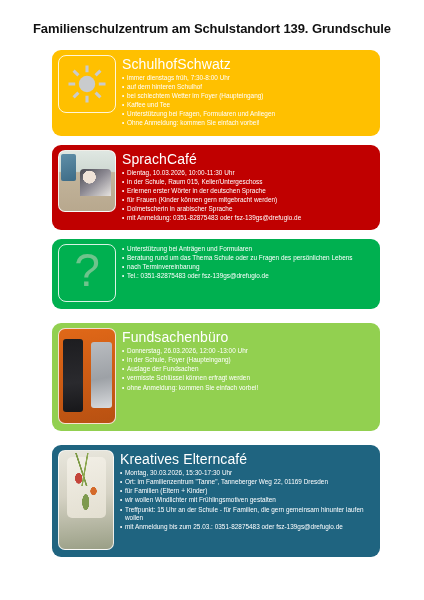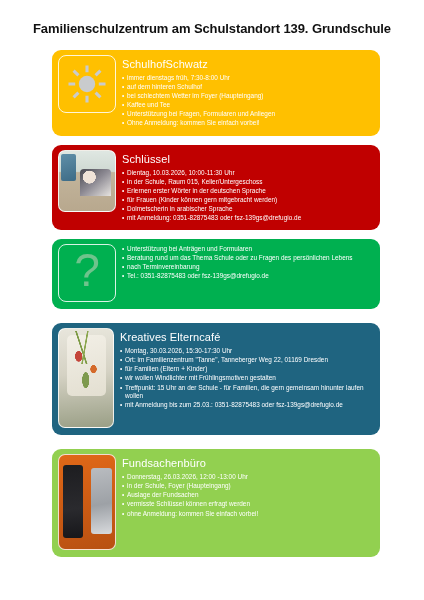--- a/index.html
+++ b/index.html
@@ -52,7 +52,7 @@
     padding-top: 1px;
   }
   .card-title {
-    font-size: 11px;
+    font-size: 14px;
     line-height: 14px;
     color: #ffffff;
     margin: 1px 0 3px 0;

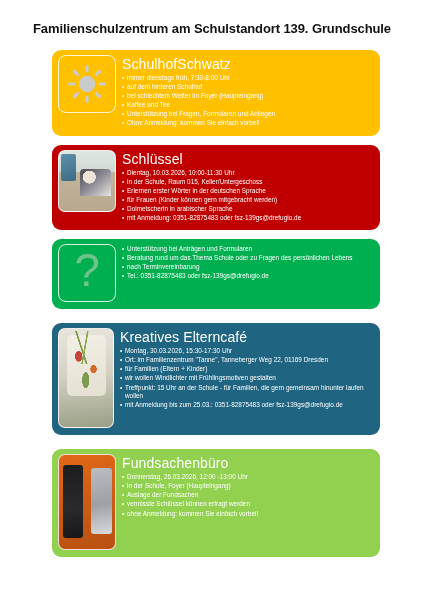--- a/index.html
+++ b/index.html
@@ -217,7 +217,7 @@
     <div class="card card--red">
       <div class="photo photo-sprachcafe"></div>
       <div class="card-body" style="margin-left:6px">
-        <div class="card-title">Schlüssel</div>
+        <div class="card-title">SprachCafé</div>
         <ul class="bullets">
           <li>Dientag, 10.03.2026, 10:00-11:30 Uhr</li>
           <li>in der Schule, Raum 015, Keller/Untergeschoss</li>

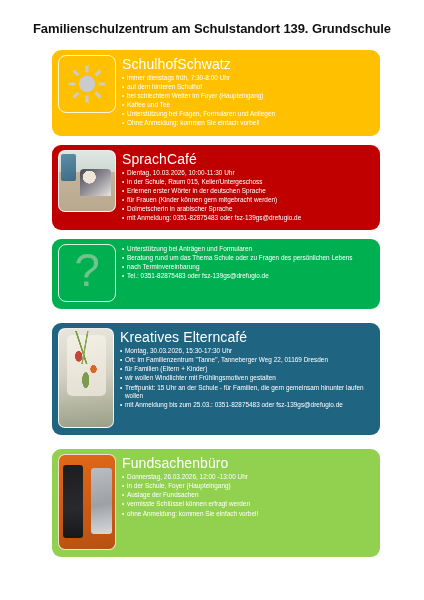--- a/index.html
+++ b/index.html
@@ -245,6 +245,20 @@
       </div>
     </div>
 
+    <div class="card card--ltgrn" style="margin-top:14px">
+      <div class="photo photo-fundsachen"></div>
+      <div class="card-body" style="margin-left:6px">
+        <div class="card-title">Fundsachenbüro</div>
+        <ul class="bullets">
+          <li>Donnerstag, 26.03.2026, 12:00 -13:00 Uhr</li>
+          <li>in der Schule, Foyer (Haupteingang)</li>
+          <li>Auslage der Fundsachen</li>
+          <li>vermisste Schlüssel können erfragt werden</li>
+          <li>ohne Anmeldung: kommen Sie einfach vorbei!</li>
+        </ul>
+      </div>
+    </div>
+
     <div class="card card--teal" style="margin-top:14px">
       <div class="photo photo-elterncafe"></div>
       <div class="card-body" style="margin-left:6px">
@@ -260,20 +274,6 @@
       </div>
     </div>
 
-    <div class="card card--ltgrn" style="margin-top:14px">
-      <div class="photo photo-fundsachen"></div>
-      <div class="card-body" style="margin-left:6px">
-        <div class="card-title">Fundsachenbüro</div>
-        <ul class="bullets">
-          <li>Donnerstag, 26.03.2026, 12:00 -13:00 Uhr</li>
-          <li>in der Schule, Foyer (Haupteingang)</li>
-          <li>Auslage der Fundsachen</li>
-          <li>vermisste Schlüssel können erfragt werden</li>
-          <li>ohne Anmeldung: kommen Sie einfach vorbei!</li>
-        </ul>
-      </div>
-    </div>
-
   </div>
 </div>
 

